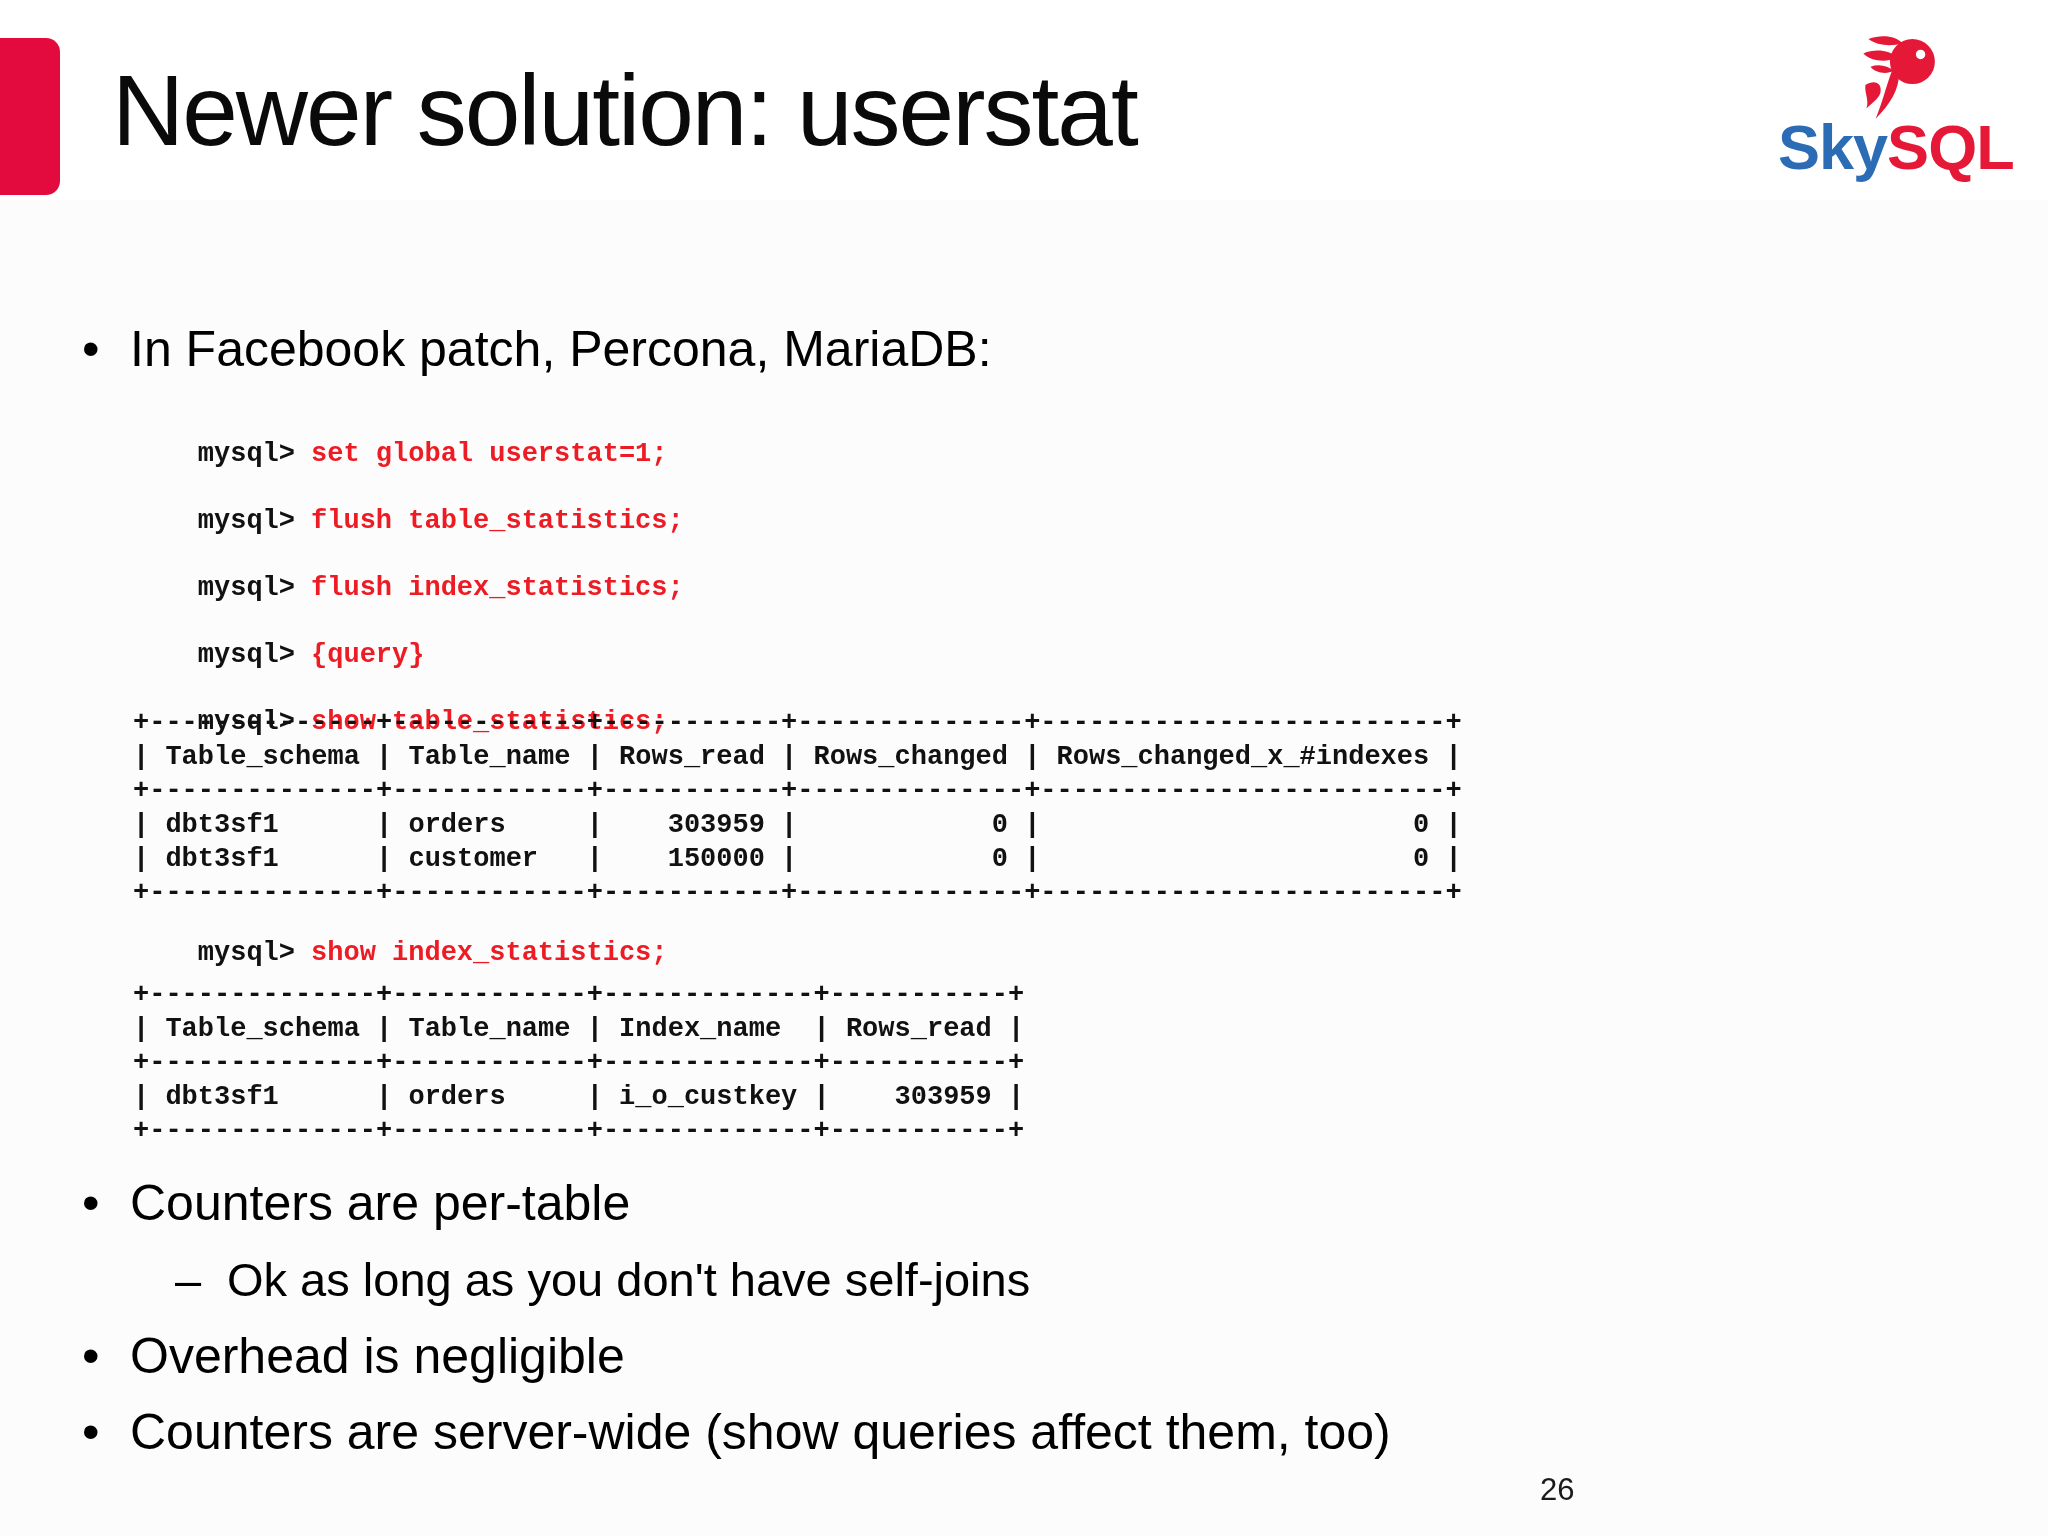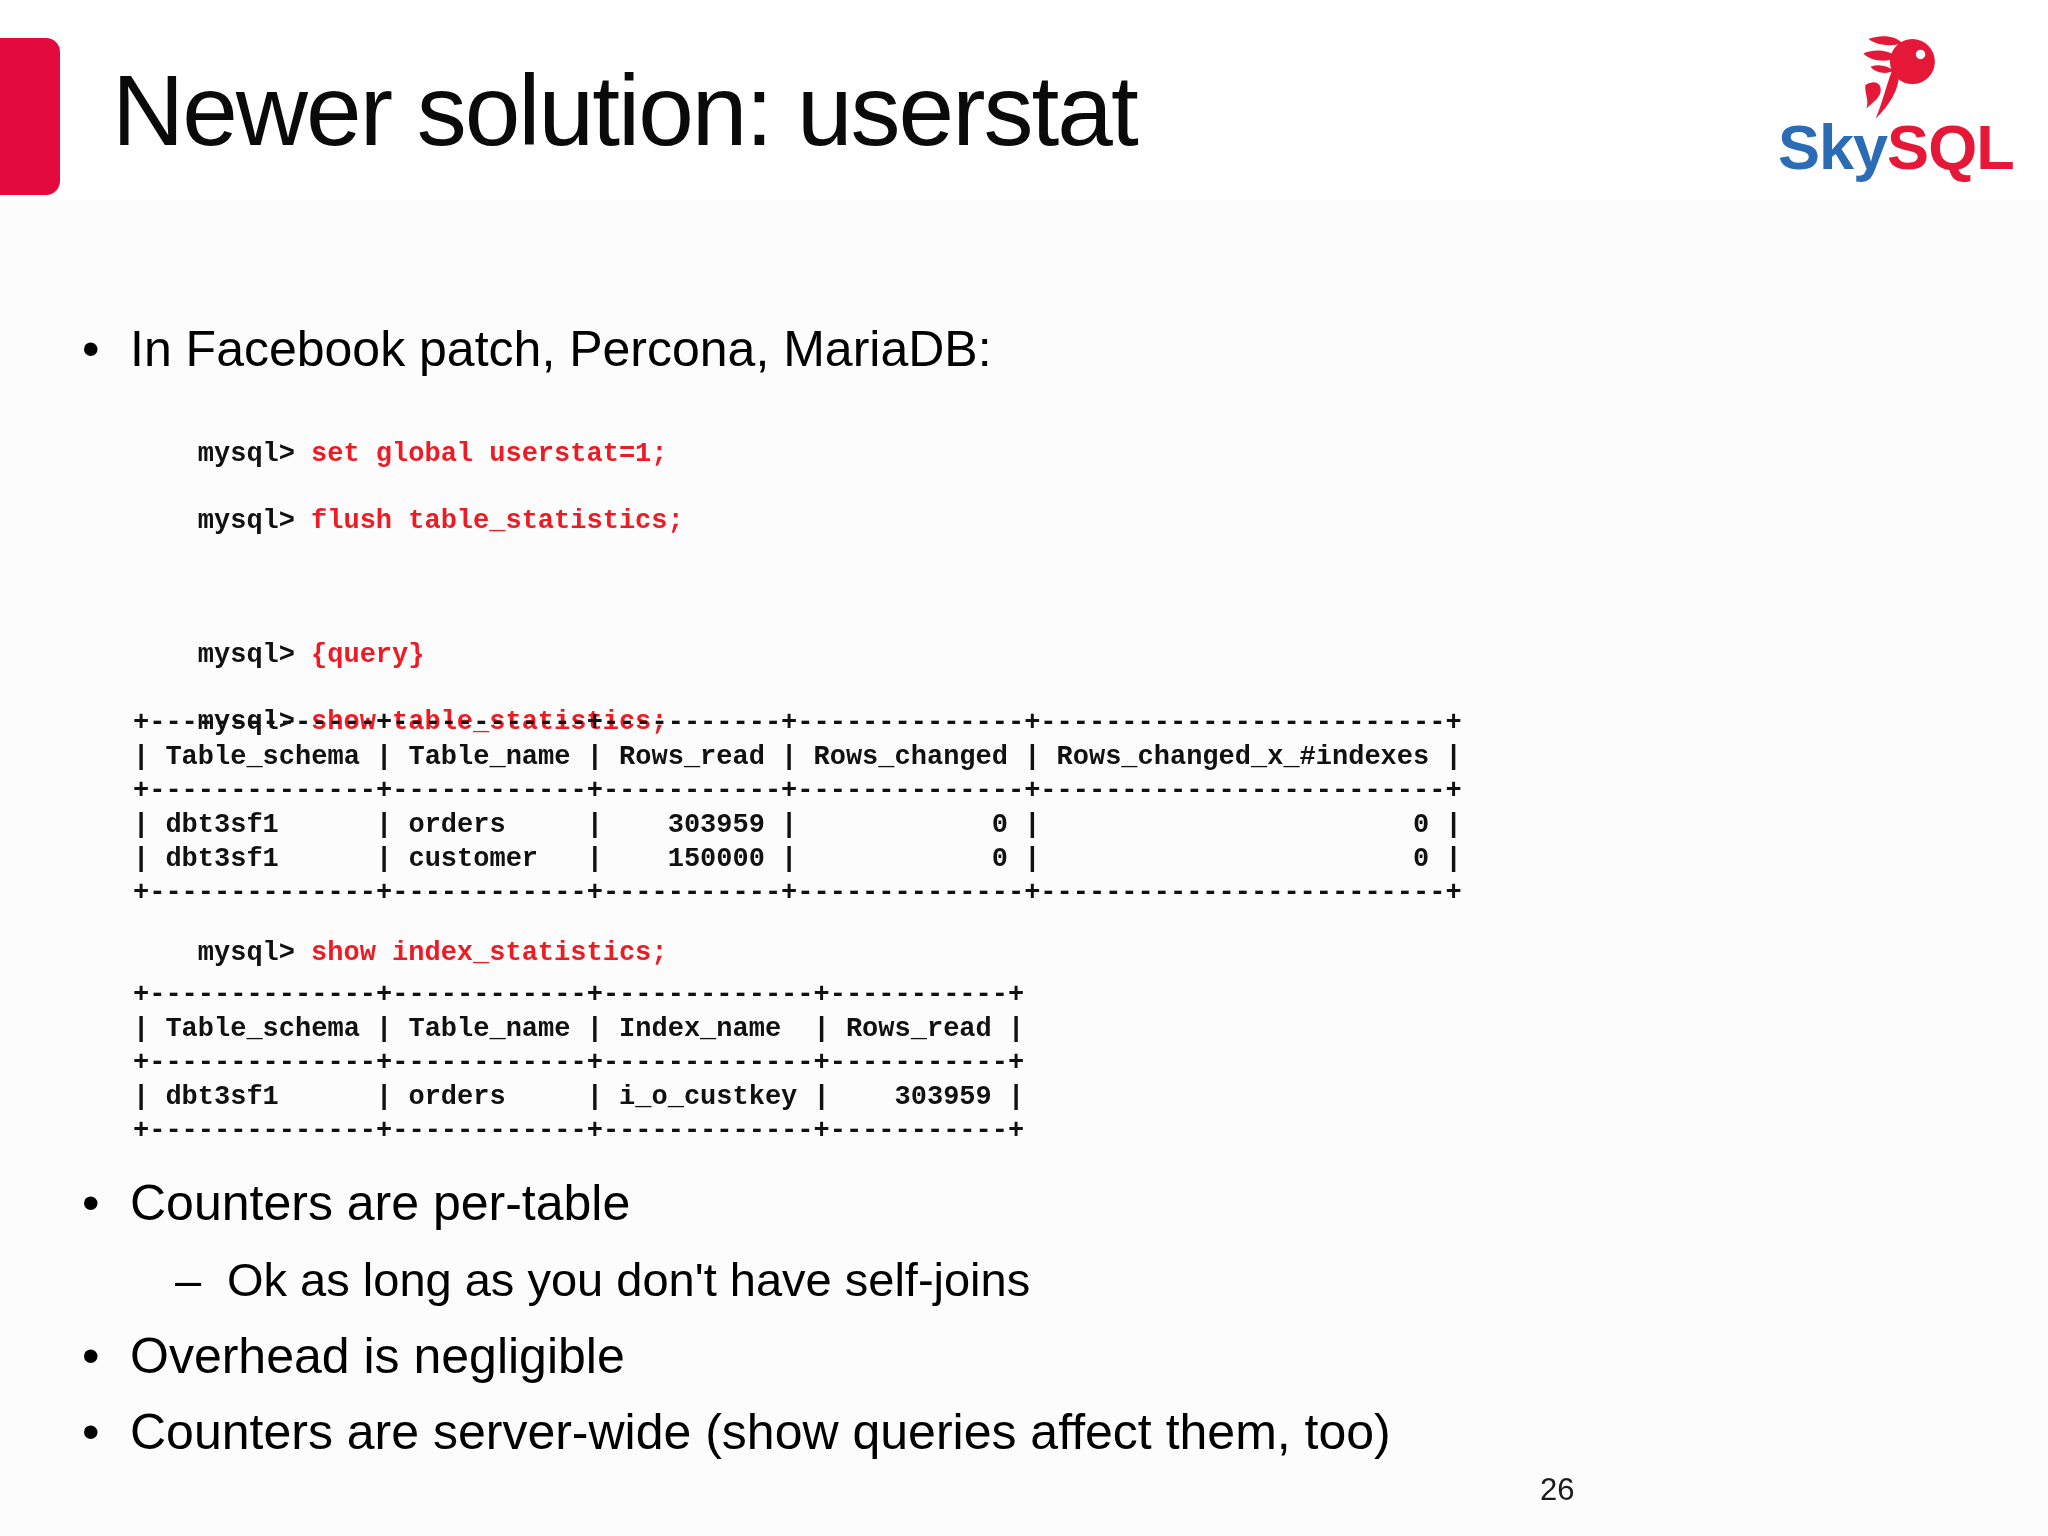--- a/index.html
+++ b/index.html
@@ -93,6 +93,9 @@
   <div class="code-line" style="top:470px;text-align:center;">
     <span>mysql&gt;</span><span class="cmd" style="color:#ed1c24;">flush table_statistics;</span>
   </div>
+  <div class="code-line" style="top:537px;">
+    <span>mysql&gt;</span><span class="cmd" style="color:#ed1c24;">flush index_statistics;</span>
+  </div>
   <div class="code-line" style="top:604px;">
     <span>mysql&gt;</span><span class="cmd" style="color:#ed1c24;text-align:right;">{query}</span>
   </div>

